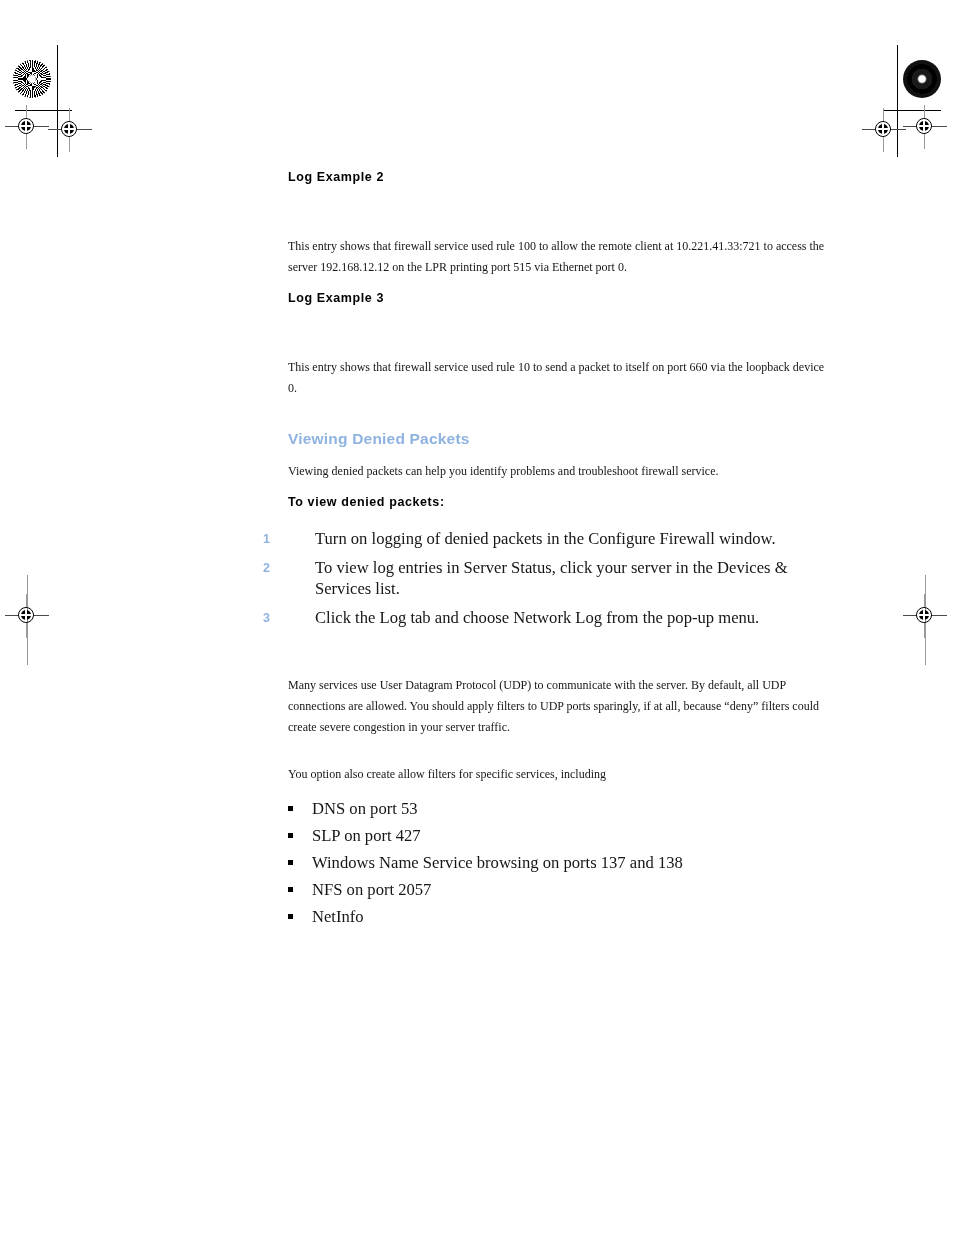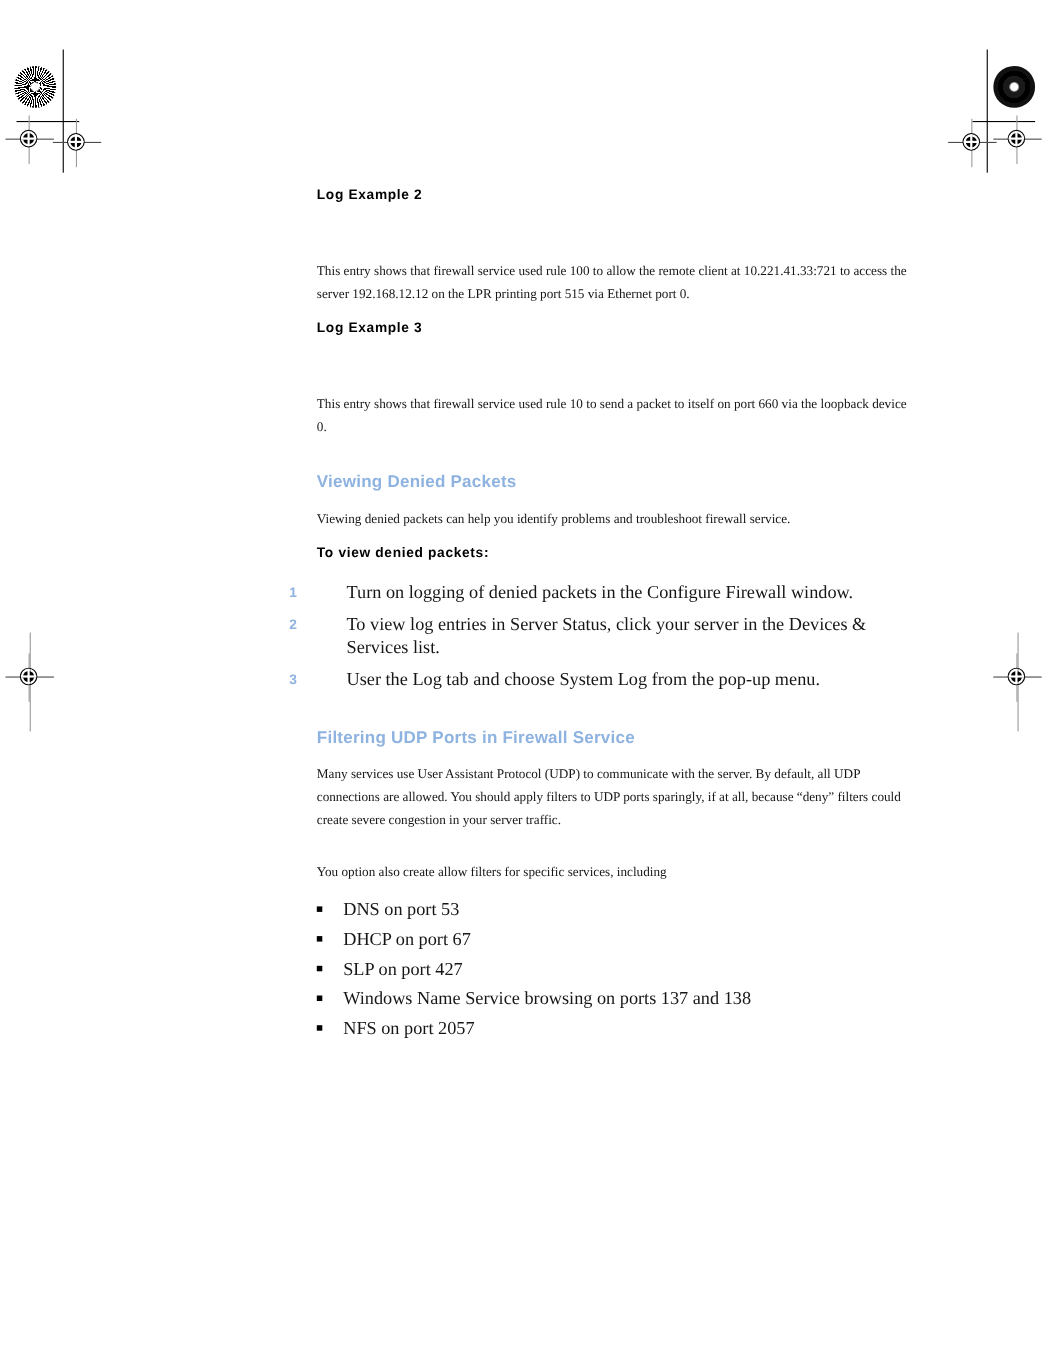--- a/index.html
+++ b/index.html
@@ -348,7 +348,7 @@
       </li>
       <li>
         <span class="num">3</span>
-        <span>User the Log tab and choose System Log from the pop-up menu.</span>
+        <span>Click the Log tab and choose Network Log from the pop-up menu.</span>
       </li>
     </ol>
 

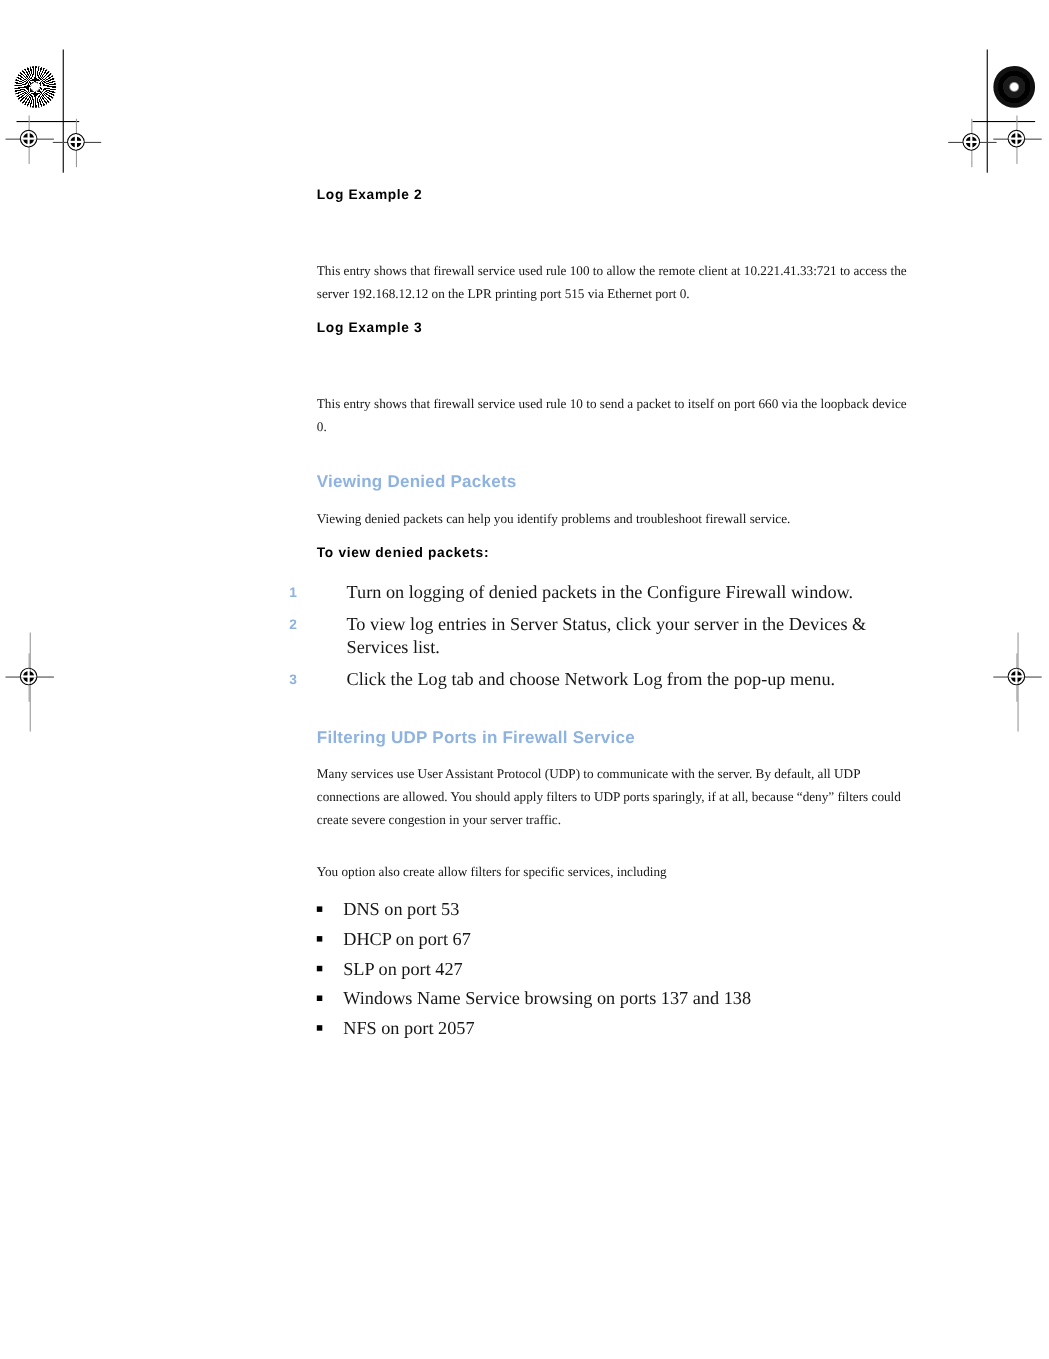--- a/index.html
+++ b/index.html
@@ -354,7 +354,6 @@
 
     <div class="gap-lg"></div>
 
-    <h2 class="h-blue">Filtering UDP Ports in Firewall Service</h2>
 
     <div class="gap-sm"></div>
 

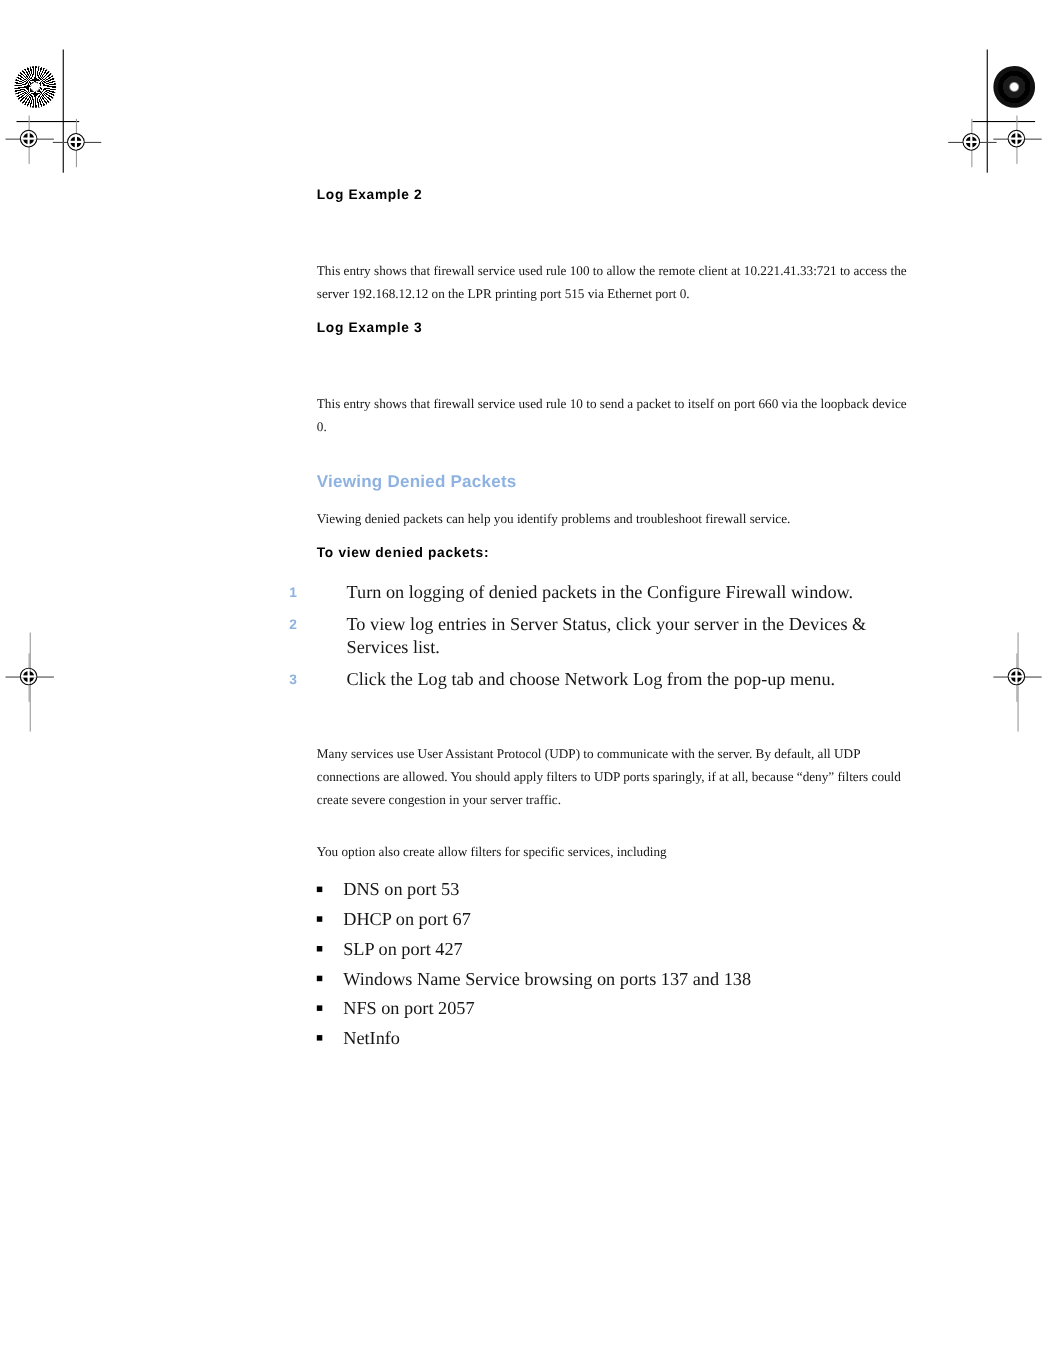--- a/index.html
+++ b/index.html
@@ -357,7 +357,7 @@
 
     <div class="gap-sm"></div>
 
-    <p class="body">Many services use User Assistant Protocol (UDP) to communicate with the server. By default, all UDP connections are allowed. You should apply filters to UDP ports sparingly, if at all, because “deny” filters could create severe congestion in your server traffic.</p>
+    <p class="body">Many services use User Datagram Protocol (UDP) to communicate with the server. By default, all UDP connections are allowed. You should apply filters to UDP ports sparingly, if at all, because “deny” filters could create severe congestion in your server traffic.</p>
 
     <div class="gap-sm"></div>
 

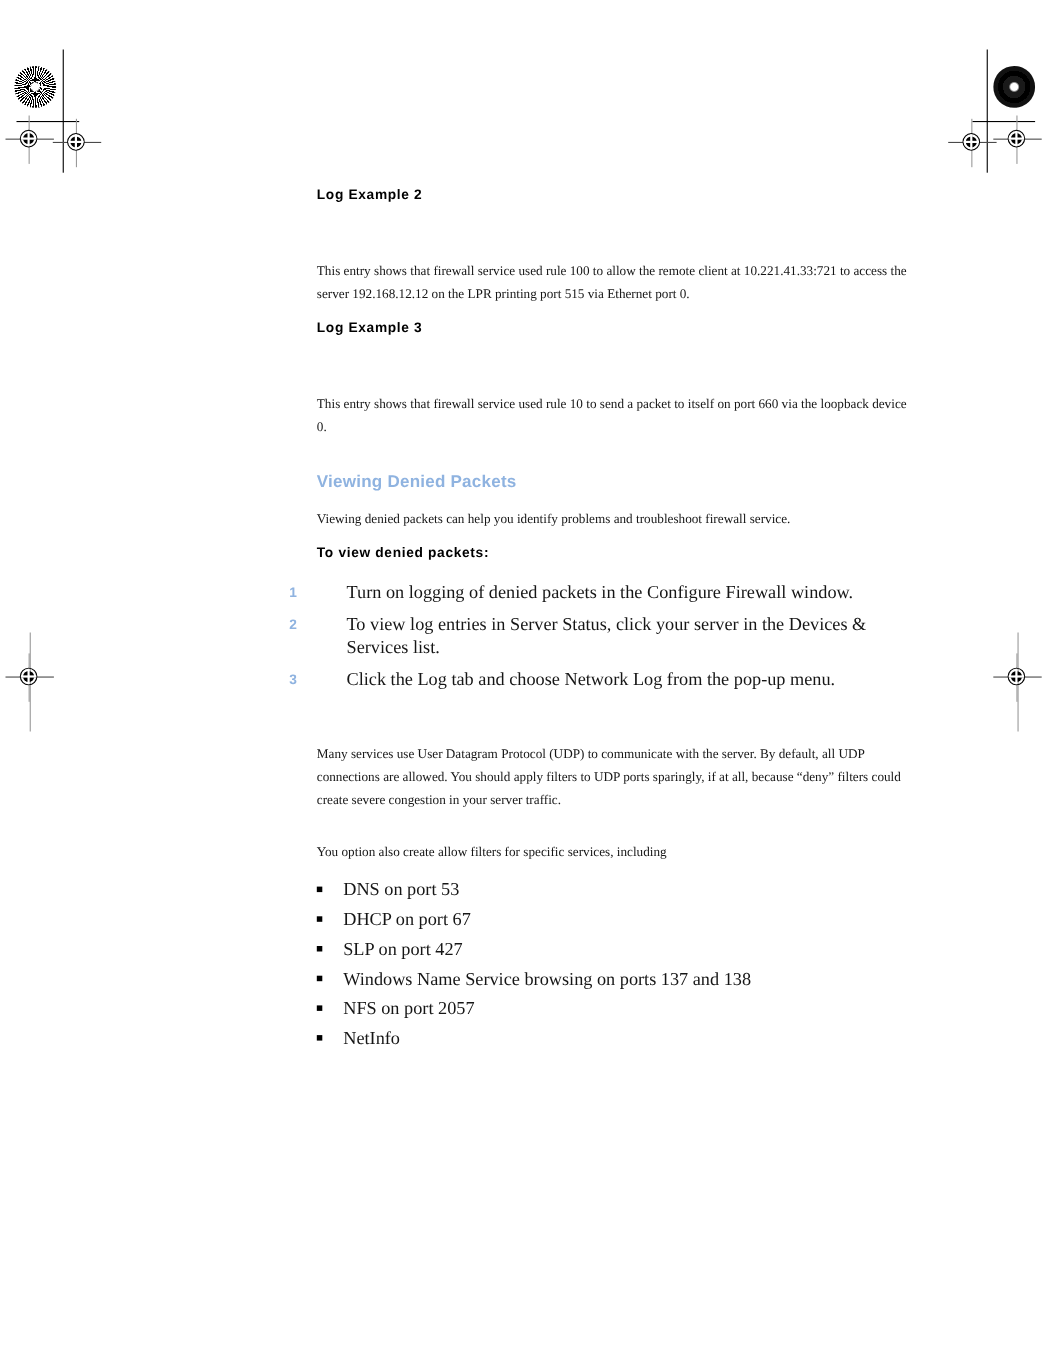--- a/index.html
+++ b/index.html
@@ -375,10 +375,6 @@
       </li>
       <li>
         <span class="sq"></span>
-        <span>DHCP on port 67</span>
-      </li>
-      <li>
-        <span class="sq"></span>
         <span>SLP on port 427</span>
       </li>
       <li>

